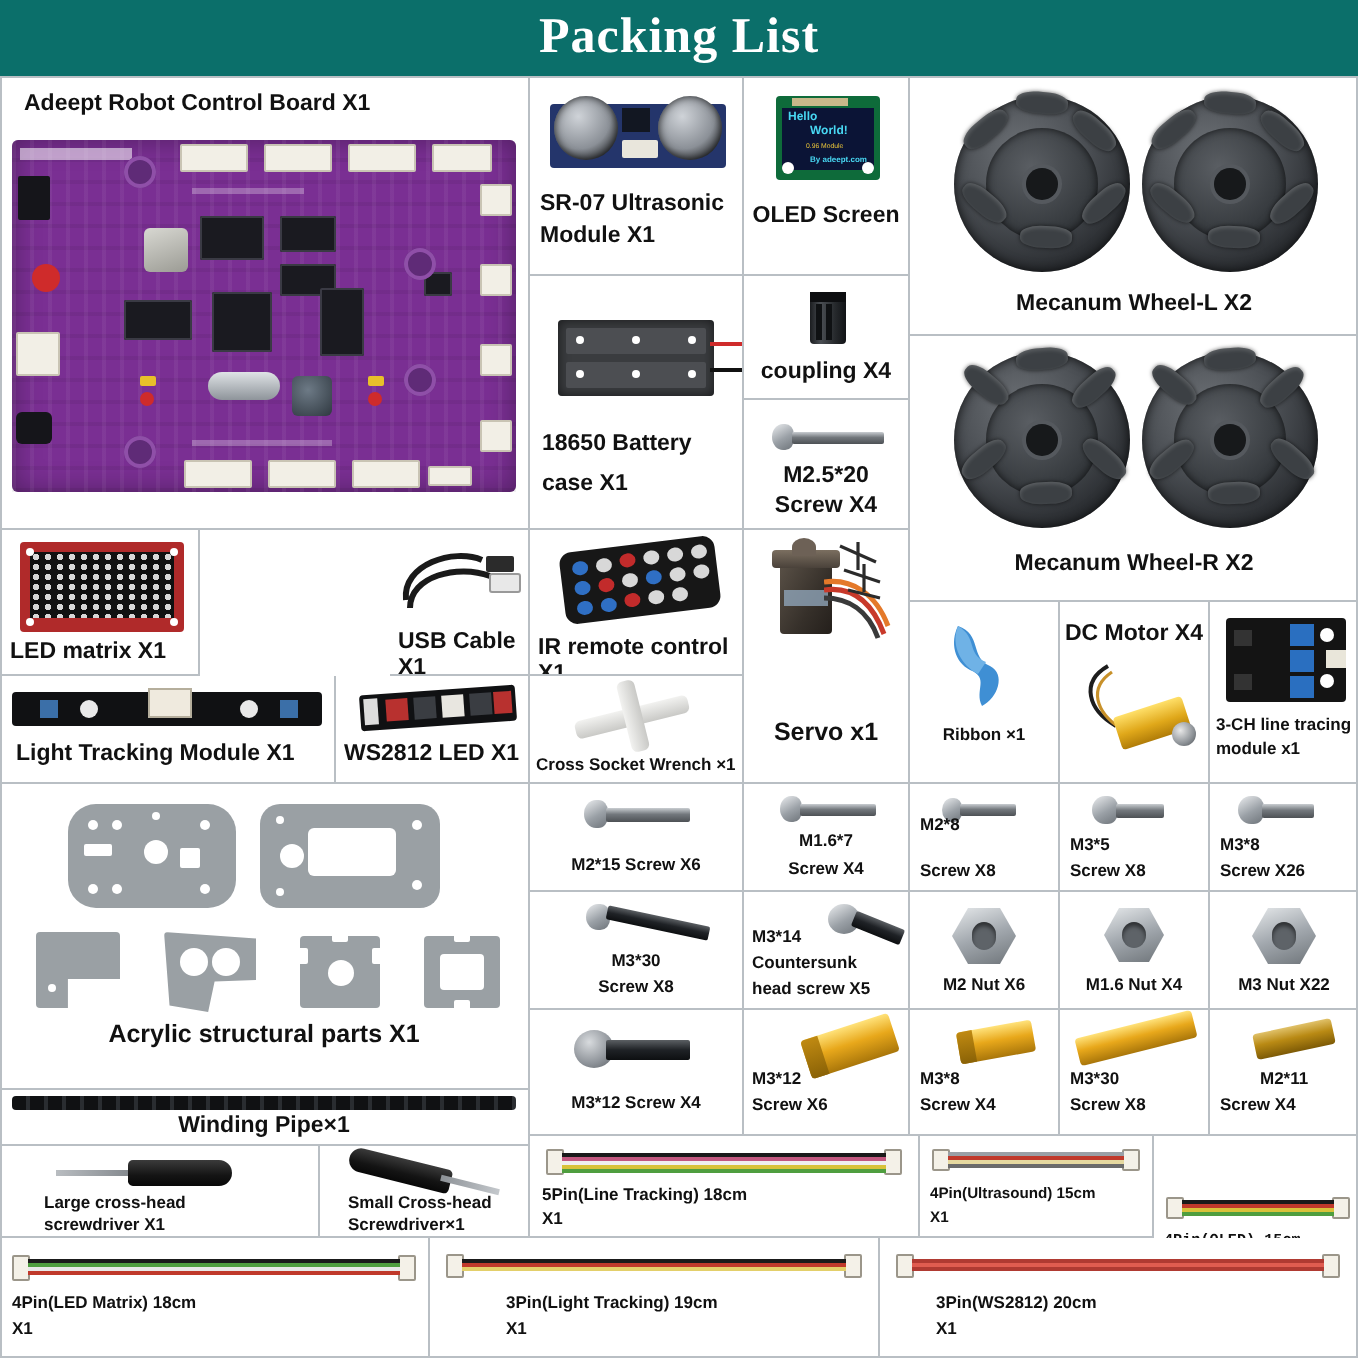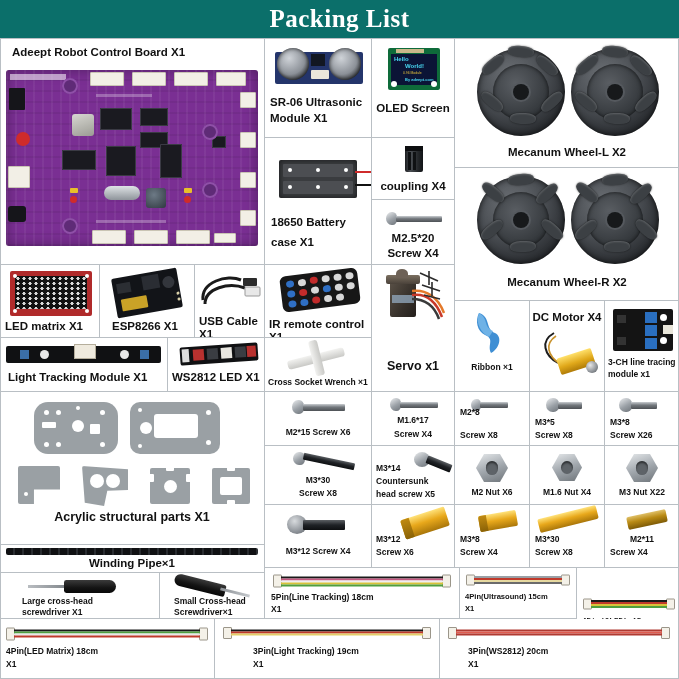--- a/index.html
+++ b/index.html
@@ -165,7 +165,7 @@
       <div style="position:absolute;left:36px;top:18px;width:18px;height:9px;background:#e9e6dc;border-radius:1px;"></div>
       <div style="position:absolute;left:36px;top:2px;width:14px;height:12px;background:#121722;"></div>
     </div>
-    <div class="lbl md" style="left:5px;top:58px;">SR-06 Ultrasonic</div>
+    <div class="lbl md" style="left:5px;top:58px;">SR-07 Ultrasonic</div>
     <div class="lbl md" style="left:5px;top:74px;">Module X1</div>
   </div>
 

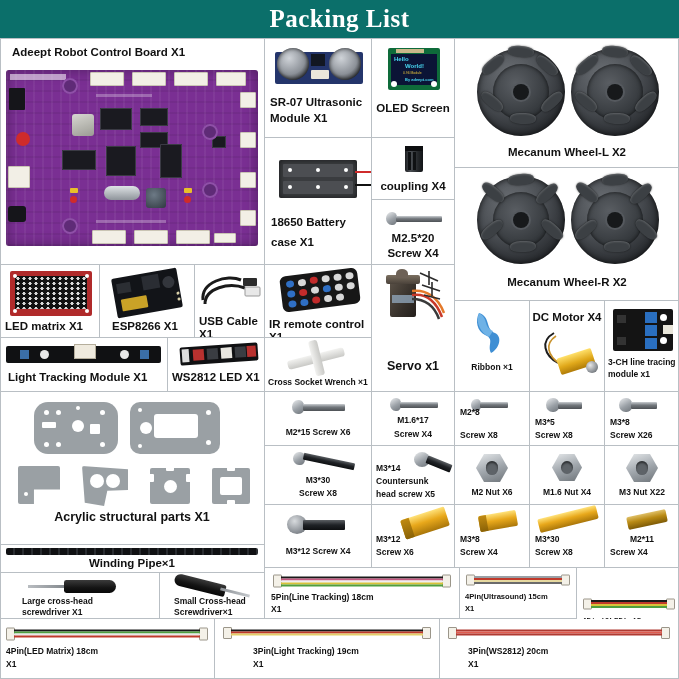--- a/index.html
+++ b/index.html
@@ -276,18 +276,6 @@
     <div class="lbl md" style="left:5px;top:55px;">LED matrix  X1</div>
   </div>
 
-  <div class="cell" style="left:100px;top:265px;width:95px;height:73px;">
-    <div style="position:absolute;left:14px;top:8px;width:66px;height:40px;background:#121418;
-                border-radius:2px;transform:rotate(-10deg);">
-      <div style="position:absolute;left:6px;top:22px;width:26px;height:12px;background:#c9a227;border-radius:1px;"></div>
-      <div style="position:absolute;left:30px;top:3px;width:17px;height:14px;background:#2a2d33;"></div>
-      <div style="position:absolute;left:50px;top:7px;width:12px;height:12px;background:#33363c;border-radius:50%;"></div>
-      <div style="position:absolute;left:4px;top:6px;width:14px;height:10px;background:#2b2e33;"></div>
-      <div class="pin" style="left:62px;top:24px;width:3px;height:3px;"></div>
-      <div class="pin" style="left:62px;top:30px;width:3px;height:3px;"></div>
-    </div>
-    <div class="lbl md" style="left:12px;top:55px;">ESP8266  X1</div>
-  </div>
 
   <div class="cell" style="left:195px;top:265px;width:70px;height:73px;">
     <div>

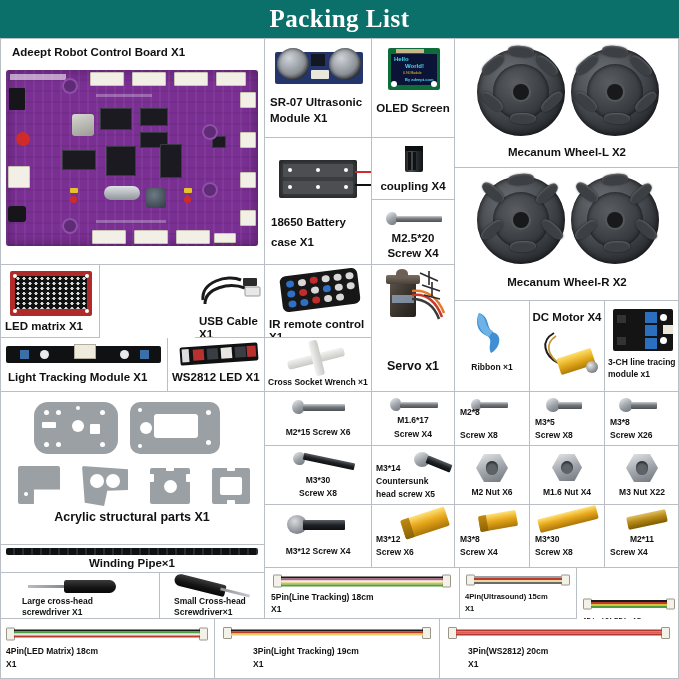--- a/index.html
+++ b/index.html
@@ -482,7 +482,7 @@
       <div class="screw-head" style="left:18px;top:6px;width:11px;height:13px;"></div>
       <div class="screw-shaft" style="left:28px;top:10px;width:38px;height:6px;"></div>
     </div>
-    <div class="lbl c sm" style="top:24px;">M1.6*17</div>
+    <div class="lbl c sm" style="top:24px;">M1.6*7</div>
     <div class="lbl c sm" style="top:38px;">Screw X4</div>
   </div>
 

